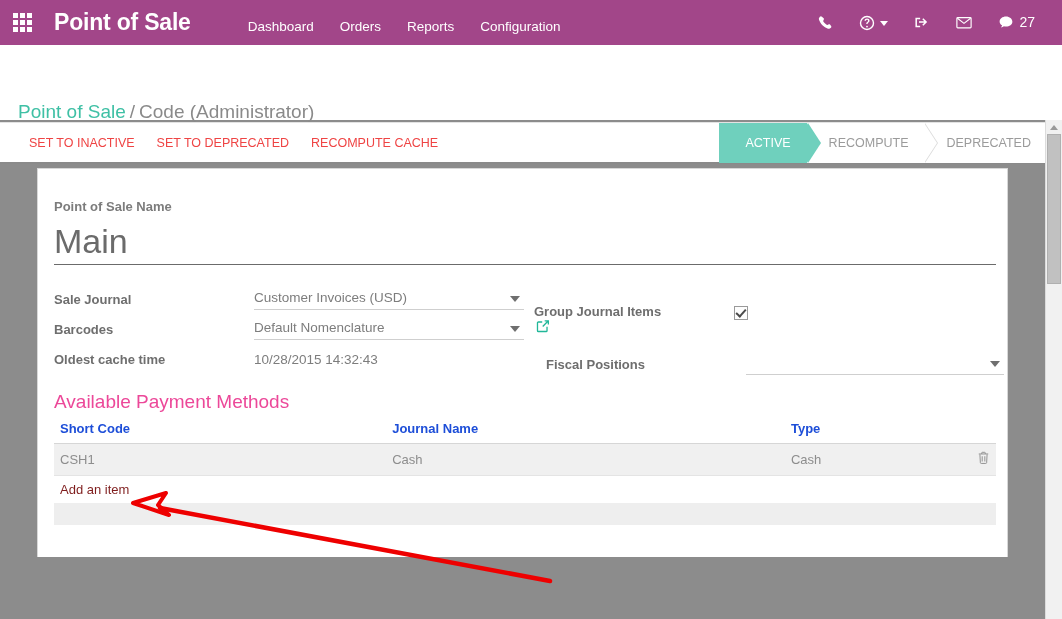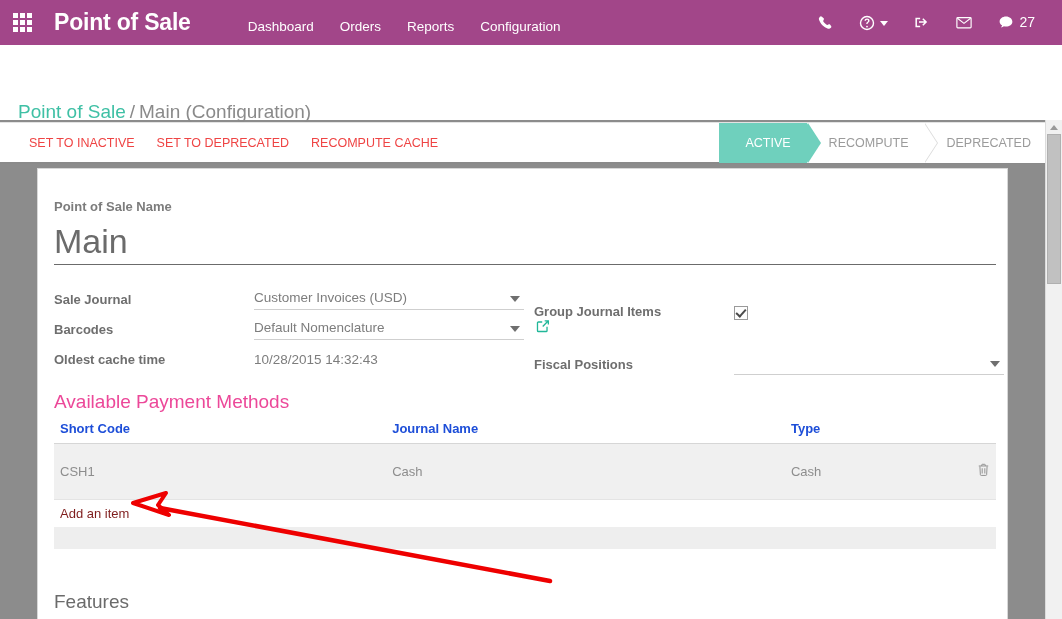--- a/index.html
+++ b/index.html
@@ -544,7 +544,7 @@
 
   <div class="cp">
     <div class="breadcrumb">
-      <a href="#" class="bc-link">Point of Sale</a><span class="bc-sep">/</span><span class="bc-cur">Main (Configuration)</span>
+      <a href="#" class="bc-link">Point of Sale</a><span class="bc-sep">/</span><span class="bc-cur">Code (Administrator)</span>
     </div>
     <button class="btn-save">SAVE</button>
     <button class="btn-discard">DISCARD</button>

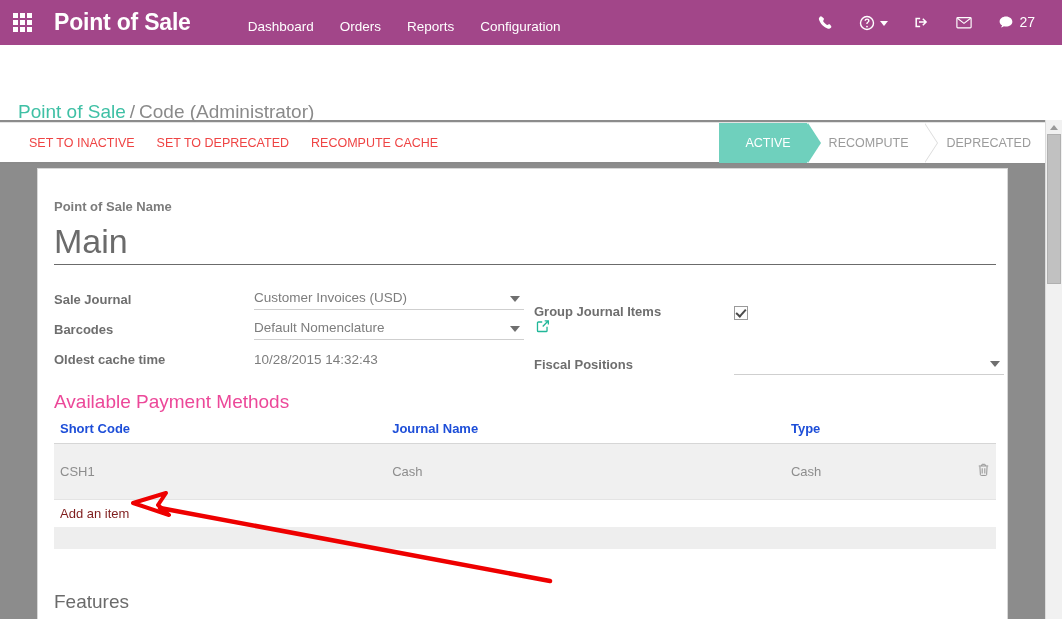--- a/index.html
+++ b/index.html
@@ -254,7 +254,7 @@
     top: 168px;
     left: 37px;
     width: 971px;
-    height: 451px;
+    height: 389px;
     background: #ffffff;
     border: 1px solid #d8d8d8;
     border-bottom: none;

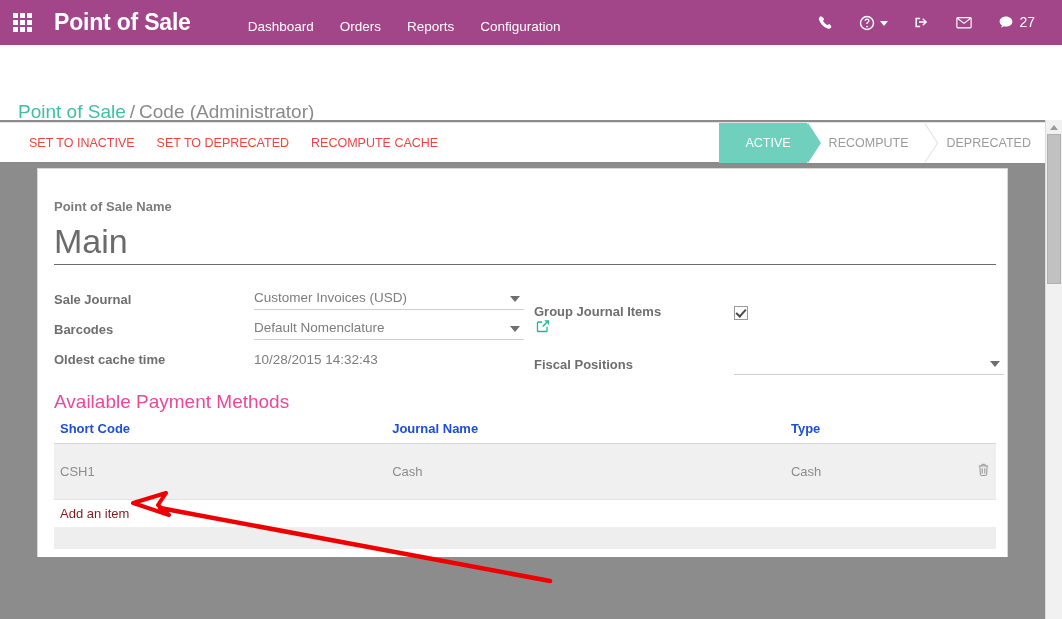--- a/index.html
+++ b/index.html
@@ -624,7 +624,7 @@
               <span class="cbx checked"></span>
             </div>
           </div>
-          <div class="frow" style="margin-top:32px;">
+          <div class="frow" style="margin-top:32px;margin-left:12px;">
             <div class="flabel">Fiscal Positions</div>
             <div class="fvalue underlined">
               <span class="fval-text">&nbsp;</span>

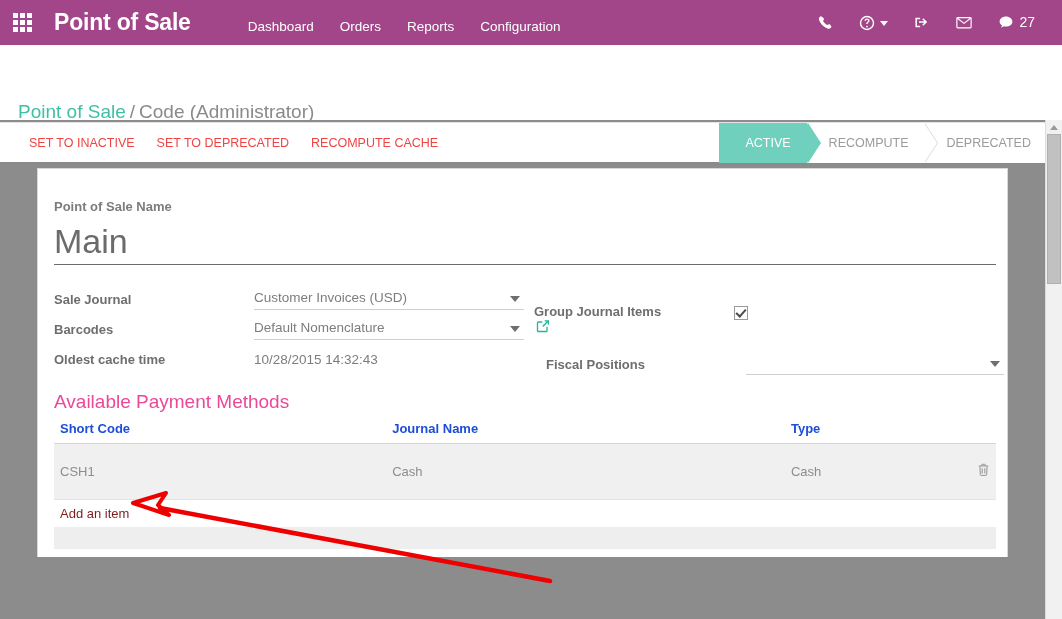--- a/index.html
+++ b/index.html
@@ -383,7 +383,7 @@
   }
   .o2m td {
     color: #8d8d8d;
-    padding: 19px 6px;
+    padding: 7px 6px;
     background: #f0f0f0;
     border-bottom: 1px solid #e4e4e4;
   }

